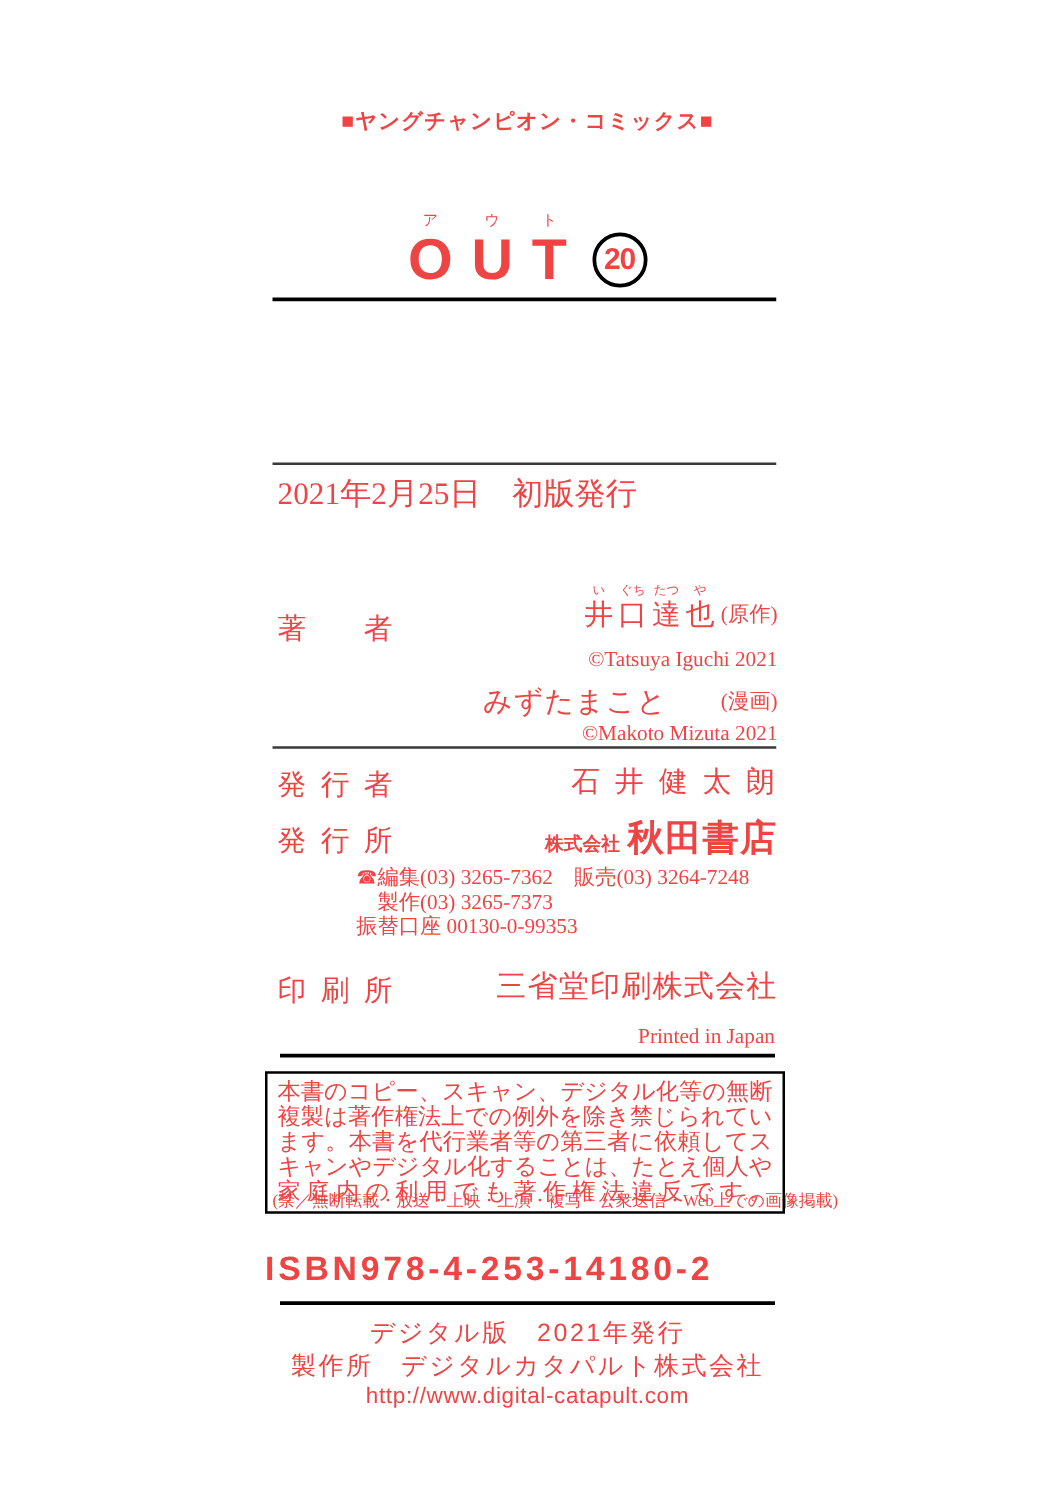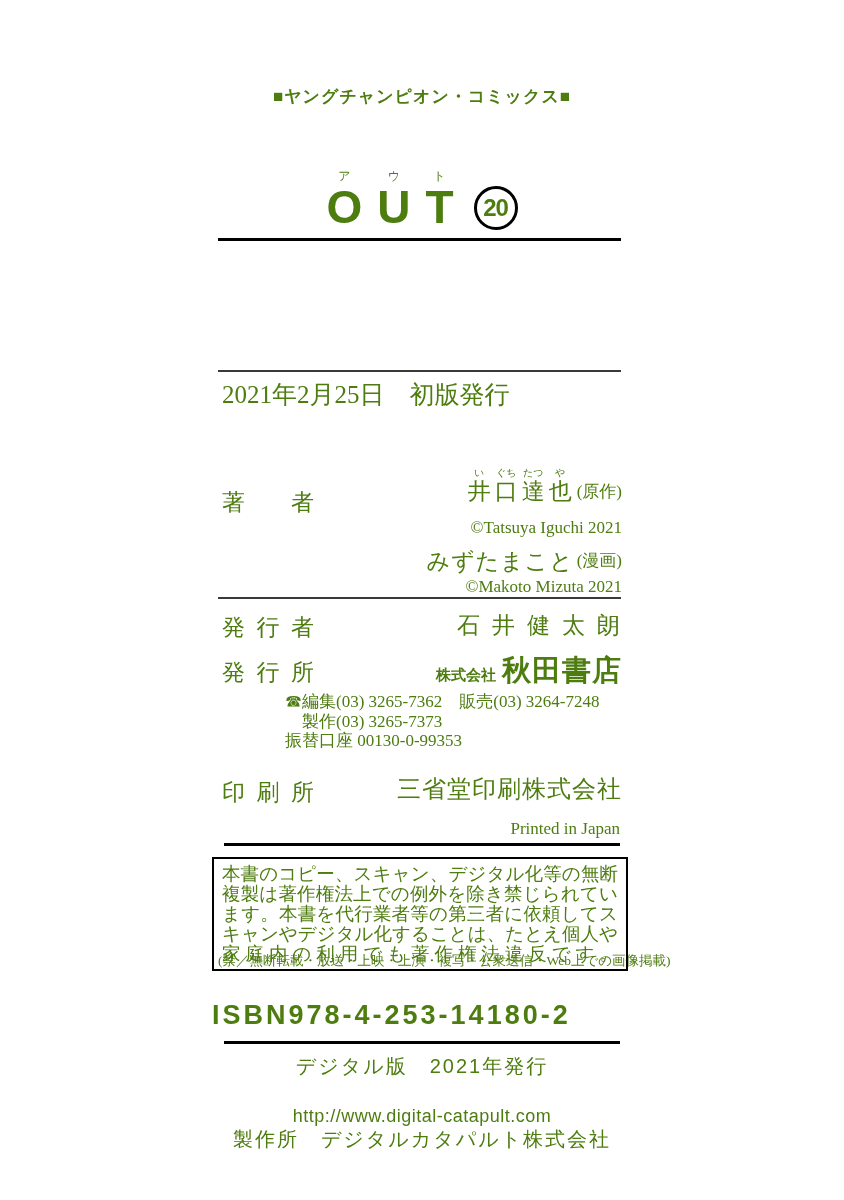--- a/index.html
+++ b/index.html
@@ -6,7 +6,7 @@
   html,body { background:#fff; }
   .page {
     position:relative; width:844px; height:1200px; margin:0 auto;
-    background:#ffffff; color:#4d7c0f;
+    background:#ffffff; color:#ef4444;
     font-family:"Liberation Serif", serif; overflow:hidden;
   }
   .abs { position:absolute; }

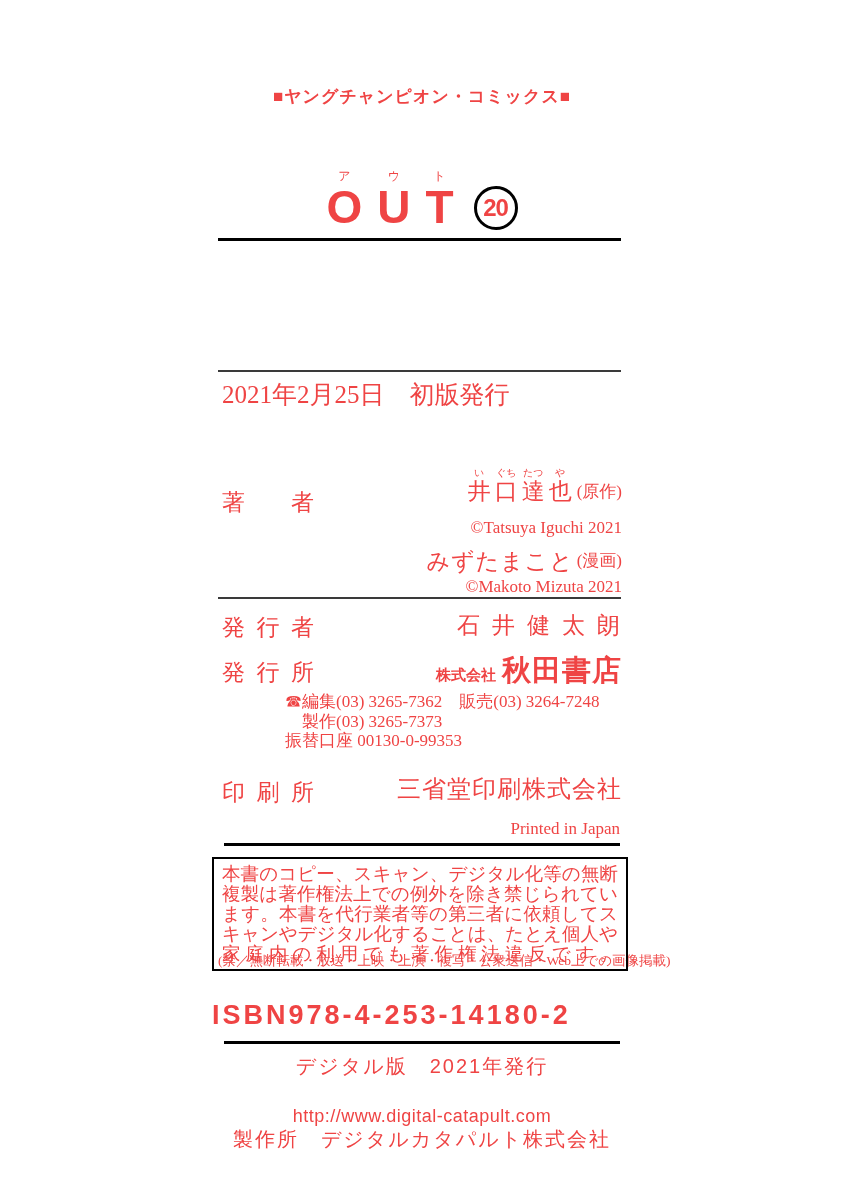--- a/index.html
+++ b/index.html
@@ -63,7 +63,7 @@
   .role { font-size:17px; padding-bottom:2px; margin-left:3px; }
 
   .copy-original { right:222px; top:518px; font-size:17px; }
-  .artist-row { right:222px; top:549px; display:flex; align-items:flex-end; }
+  .artist-row { right:222px; top:549px; display:flex; align-items:flex-end;gap:40px; }
   .artist-name { font-size:23px; line-height:1.1; letter-spacing:1px; }
   .copy-artist { right:222px; top:577px; font-size:17px; }
 

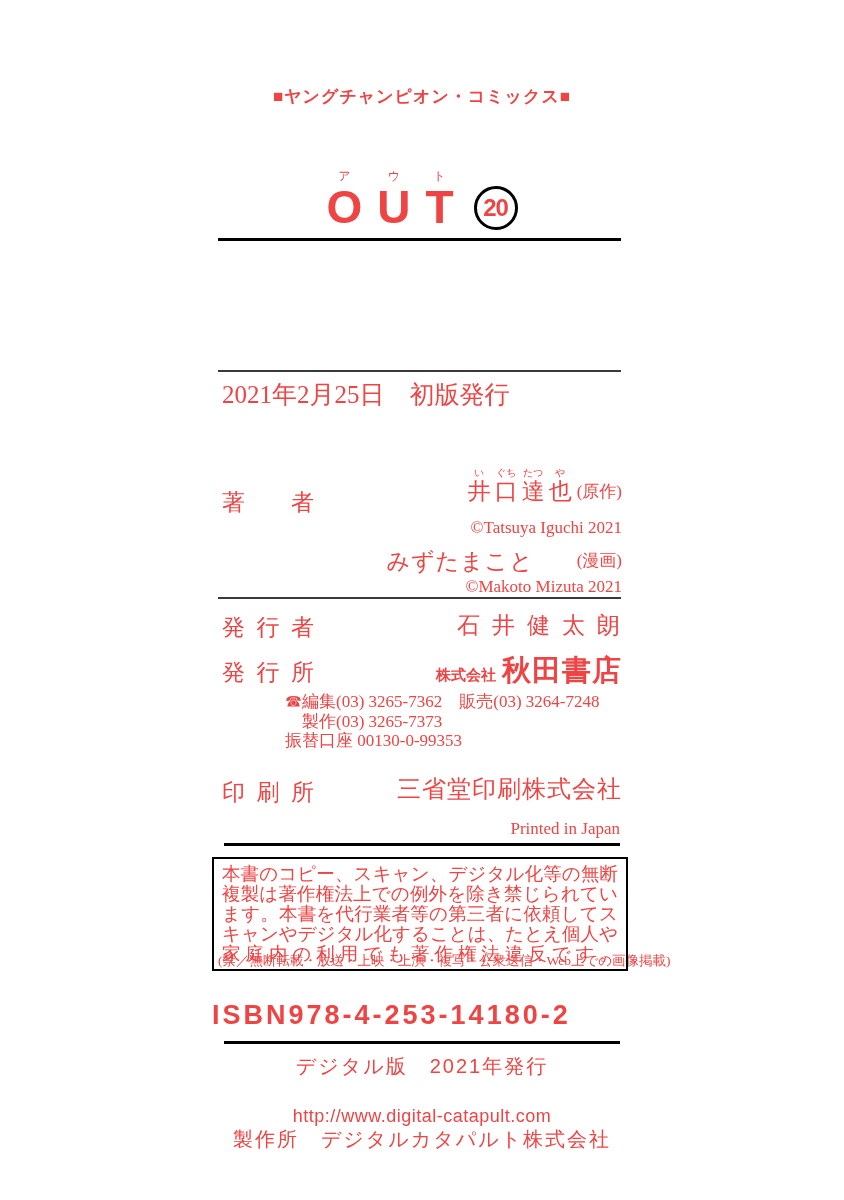--- a/index.html
+++ b/index.html
@@ -98,7 +98,7 @@
     font-family:"Liberation Sans", sans-serif; font-size:20px;
   }
   .digital-1 { top:1053px; letter-spacing:2px; }
-  .digital-2 { top:1079px; letter-spacing:2px;margin-top:47px; }
+  .digital-2 { top:1079px; letter-spacing:2px; }
   .digital-3 { top:1106px; font-size:18px; letter-spacing:0.5px; }
 </style>
 </head>

